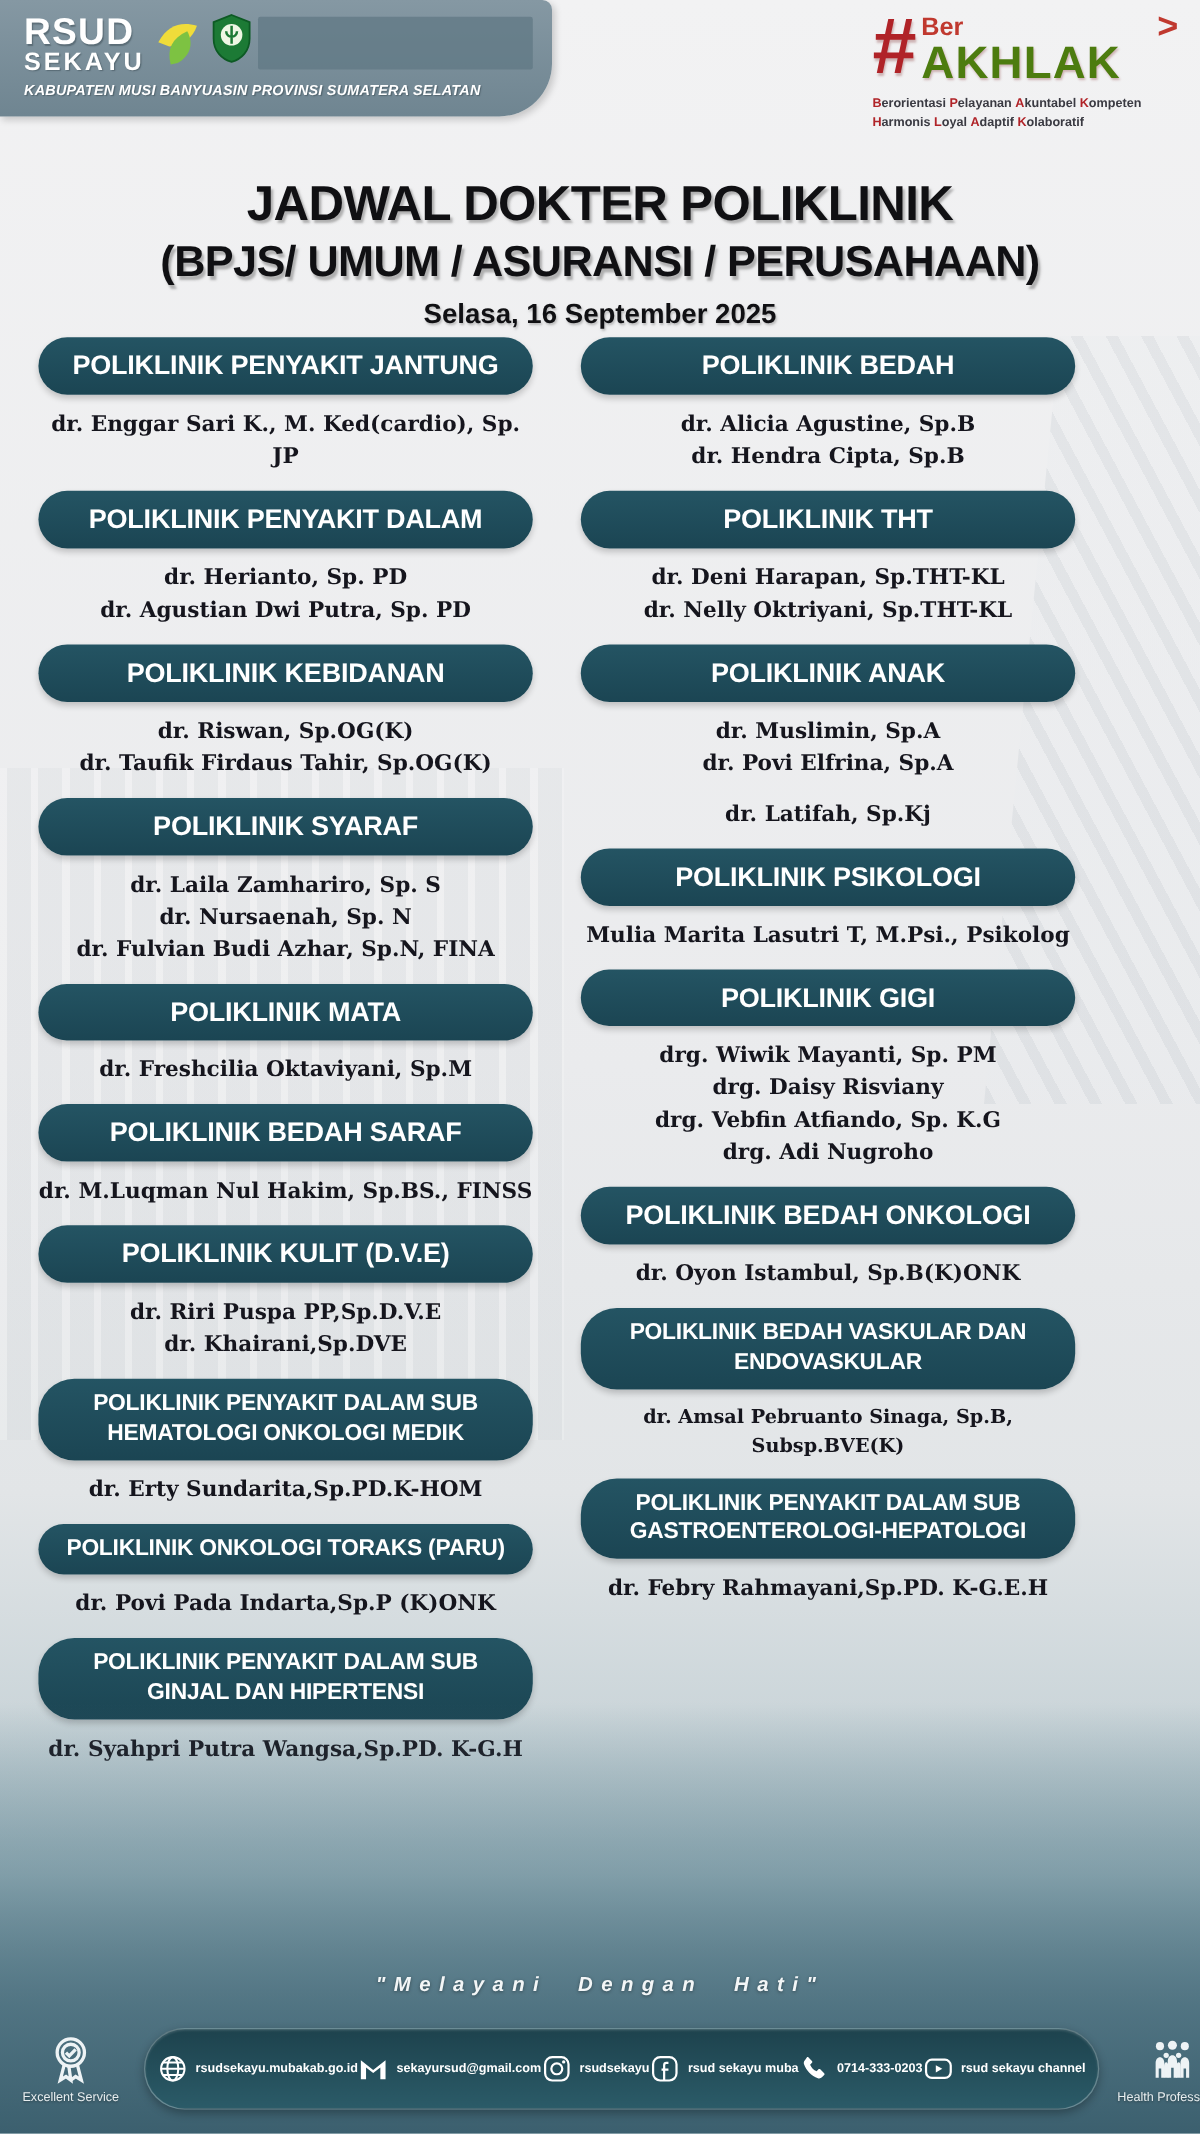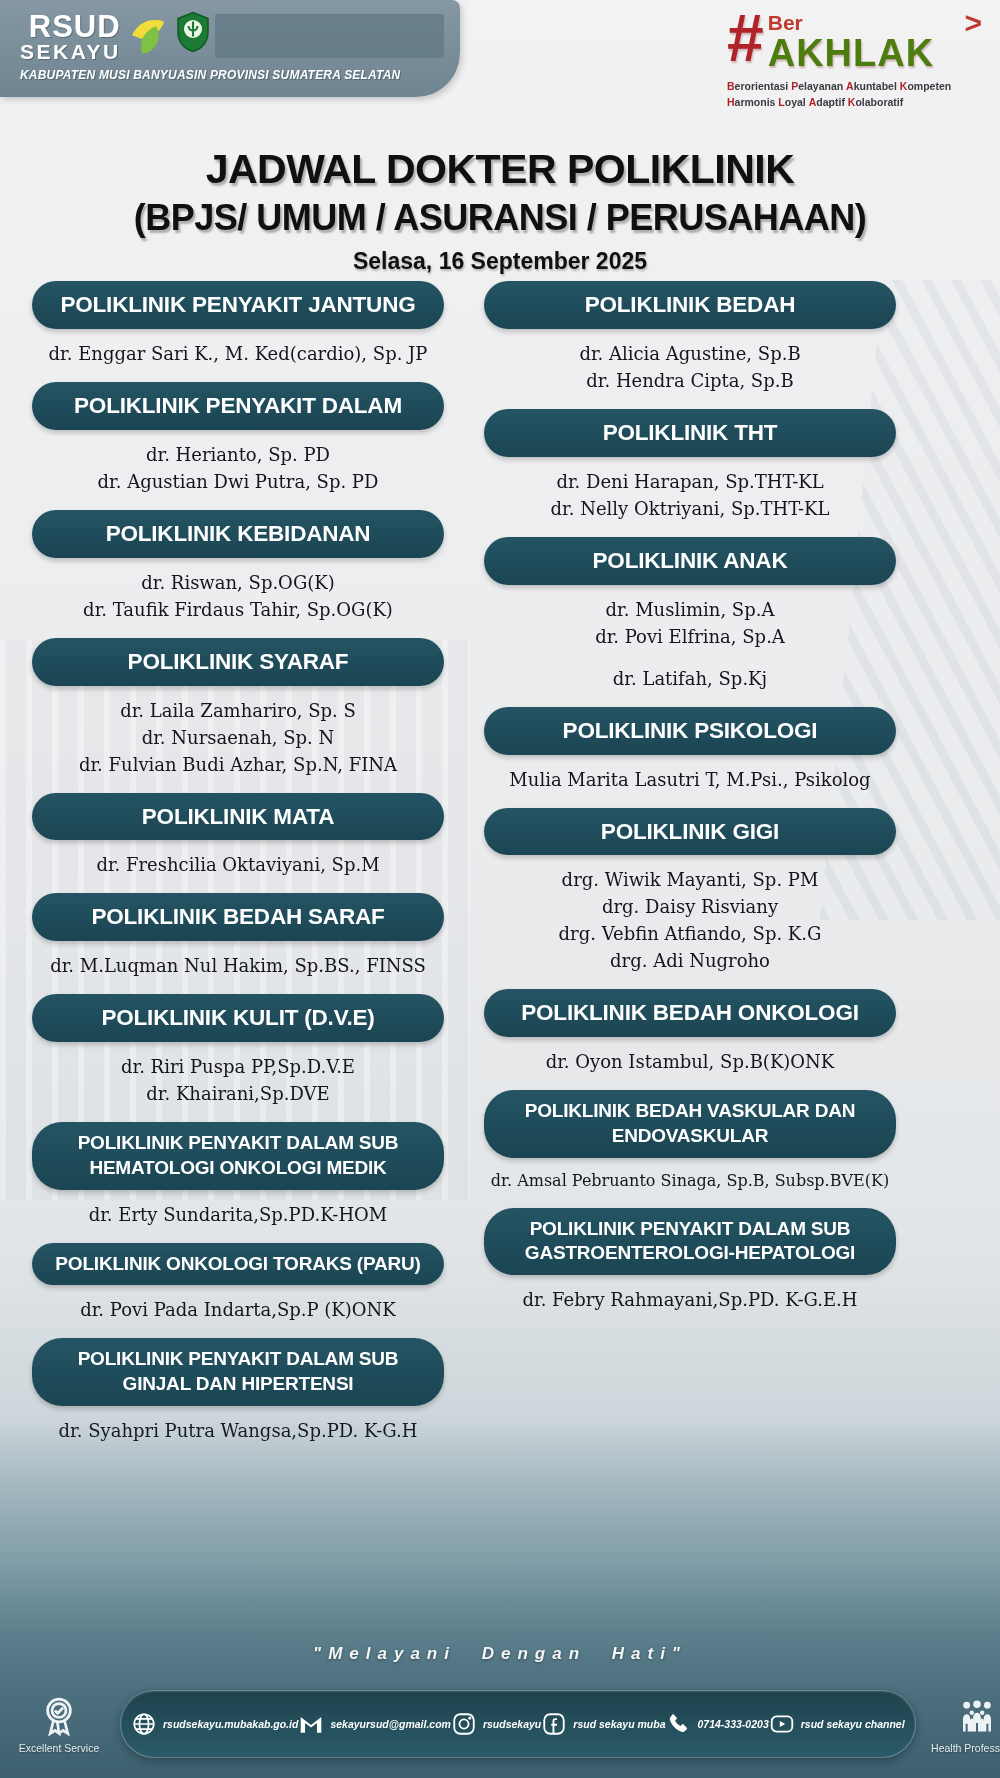--- a/index.html
+++ b/index.html
@@ -24,7 +24,7 @@
     background:linear-gradient(180deg,#8598a3,#6f8591);
     border-radius:0 8px 44px 0;box-shadow:2px 3px 6px rgba(0,0,0,.18);
     padding:12px 16px 6px 20px;box-sizing:border-box;}
-  .brand-top{display:flex;align-items:flex-start;gap:4px;text-align:right;}
+  .brand-top{display:flex;align-items:flex-start;gap:4px;}
   .brand-line1{font-size:31px;font-weight:800;color:#fff;letter-spacing:1px;line-height:.95;text-shadow:1px 1px 1px rgba(40,55,62,.4);}
   .brand-line2{font-size:21px;font-weight:800;color:#fff;letter-spacing:2.5px;line-height:1;text-shadow:1px 1px 1px rgba(40,55,62,.4);}
   .leaf-icon{width:46px;height:46px;margin-top:-2px;}

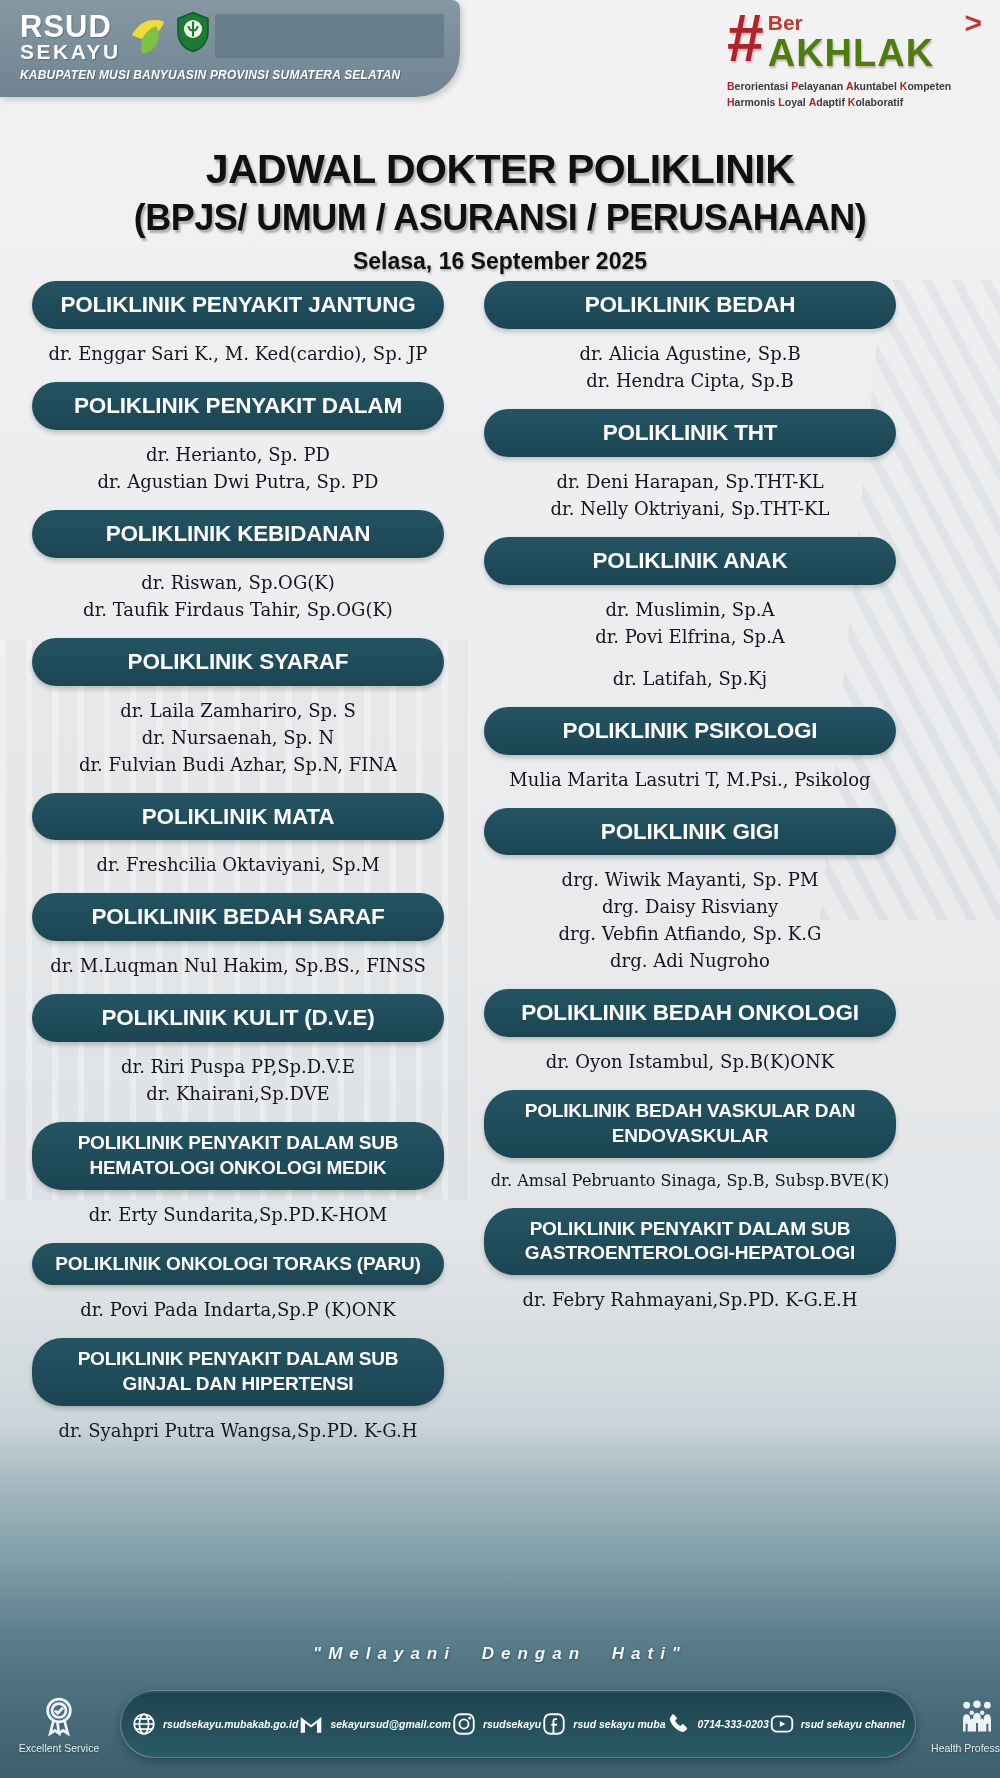--- a/index.html
+++ b/index.html
@@ -57,7 +57,7 @@
     box-shadow:0 3px 5px rgba(0,0,0,.2);line-height:1.15;}
   .pill-small{font-size:19px;padding:9px 14px;line-height:1.3;}
   .doctors{text-align:center;margin:11px 0 15px;}
-  .doctor{font-family:"DejaVu Serif","Liberation Serif",serif;font-weight:400;font-size:18px;
+  .doctor{font-family:"DejaVu Serif","Liberation Serif",serif;font-weight:700;font-size:18px;
     color:#15151d;line-height:1.5;}
   .doctor-long{font-size:16px;}
 

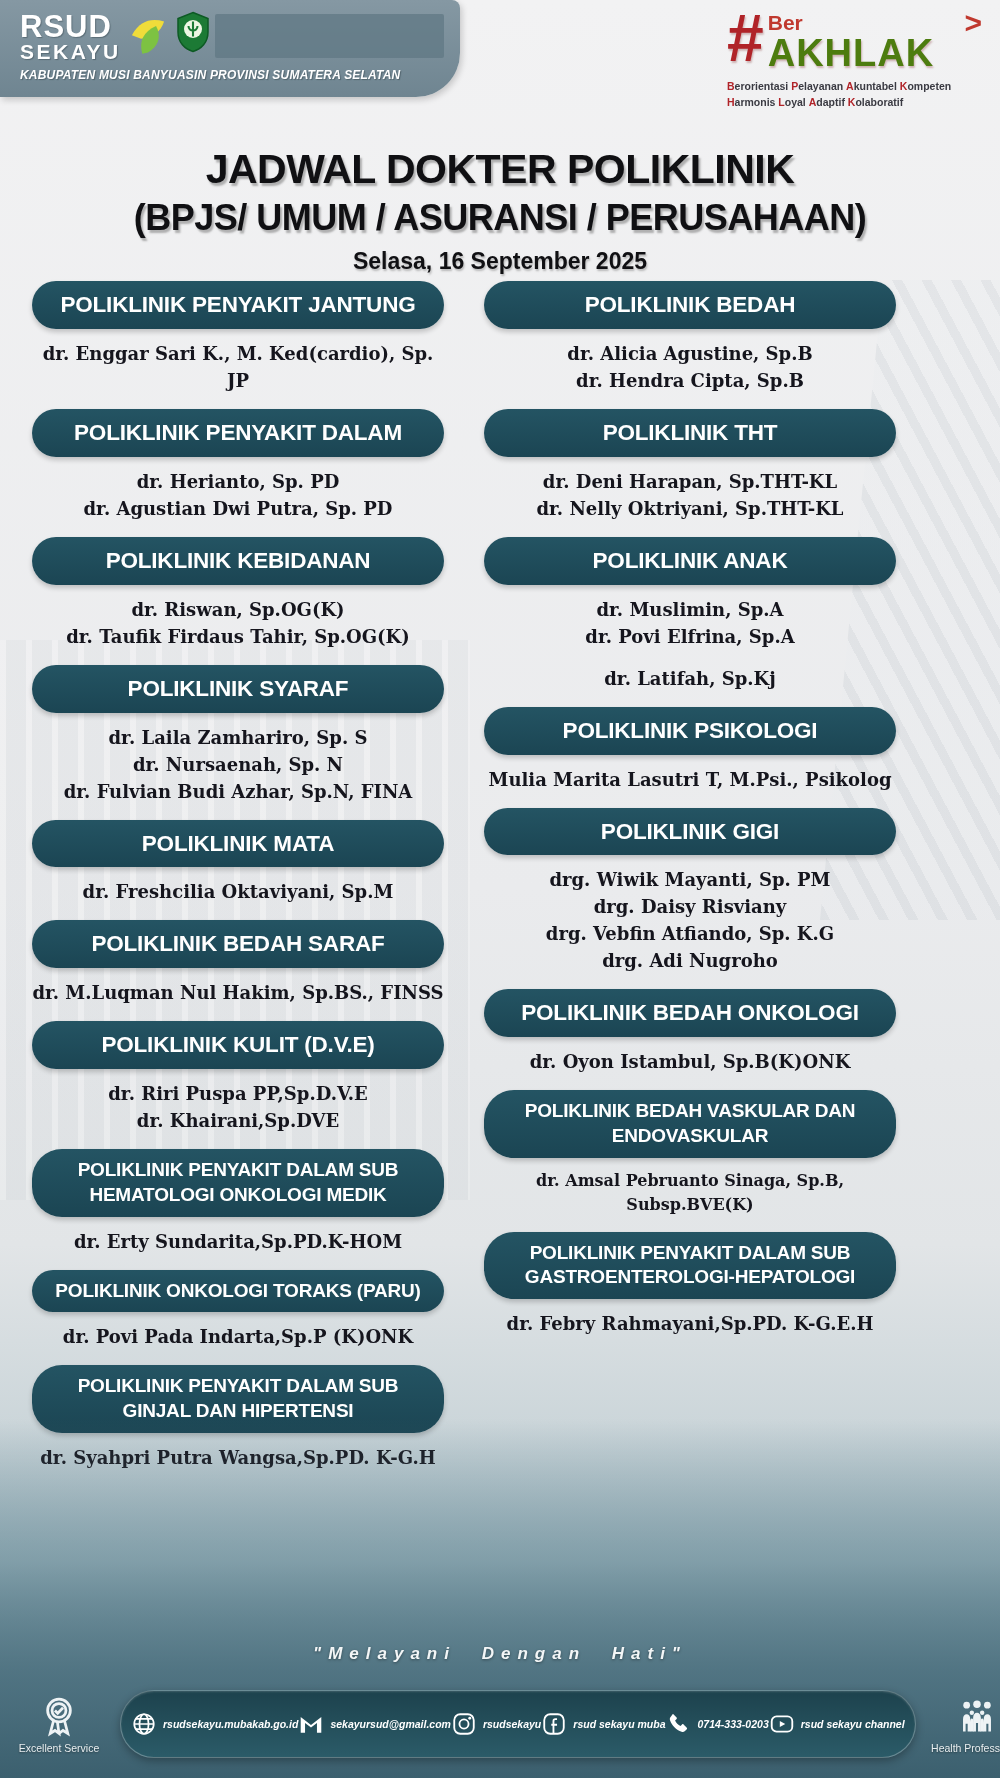--- a/index.html
+++ b/index.html
@@ -73,7 +73,7 @@
     background:linear-gradient(180deg,#1d424d,#2b5b68);
     border:1.5px solid rgba(255,255,255,.3);
     box-shadow:0 3px 8px rgba(0,0,0,.3), inset 0 1px 2px rgba(255,255,255,.15);
-    display:flex;align-items:center;justify-content:flex-end;padding:0 10px;font-style:italic;}
+    display:flex;align-items:center;justify-content:flex-end;padding:0 10px;}
   .contact-item{display:flex;align-items:center;gap:6px;}
   .contact-icon{width:26px;height:26px;display:inline-flex;}
   .contact-icon svg{width:26px;height:26px;}

